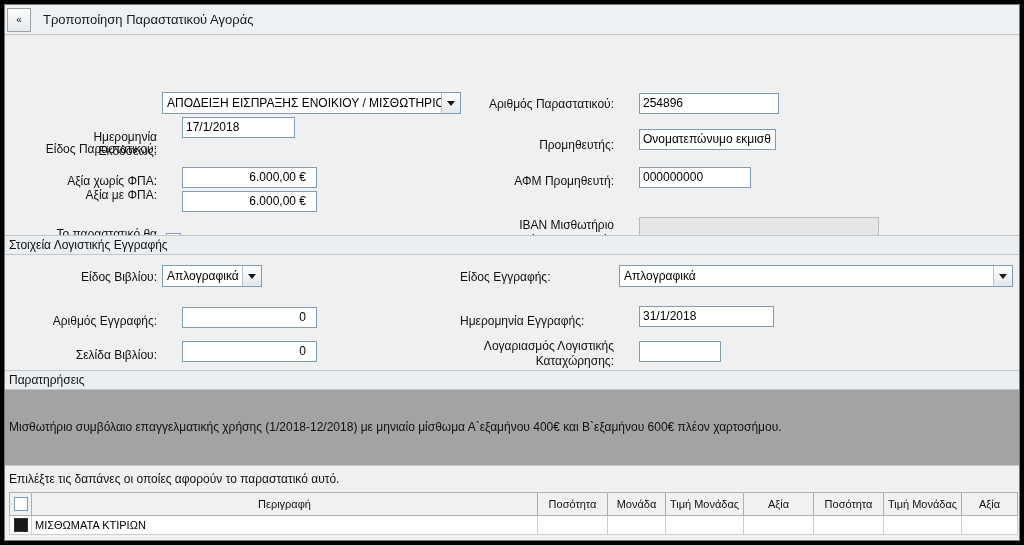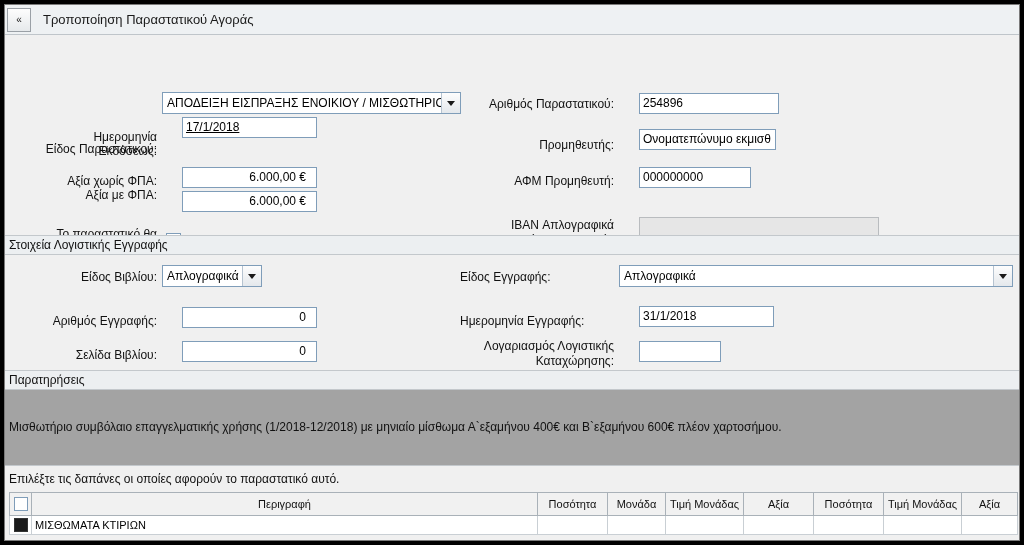--- a/index.html
+++ b/index.html
@@ -255,7 +255,7 @@
       <div class="fld" style="left:614px; top:58px; width:140px;">254896</div>
 
       <div class="lbl" style="left:28px; top:95px; width:124px;">Ημερομηνία Εκδόσεως:</div>
-      <div class="fld" style="left:157px; top:82px; width:135px;text-decoration:underline;">17/1/2018</div>
+      <div class="fld" style="left:157px; top:82px; width:113px;">17/1/2018</div>
 
       <div class="lbl" style="left:470px; top:103px; width:139px;">Προμηθευτής:</div>
       <div class="fld" style="left:614px; top:94px; width:137px;">Ονοματεπώνυμο εκμισθ</div>

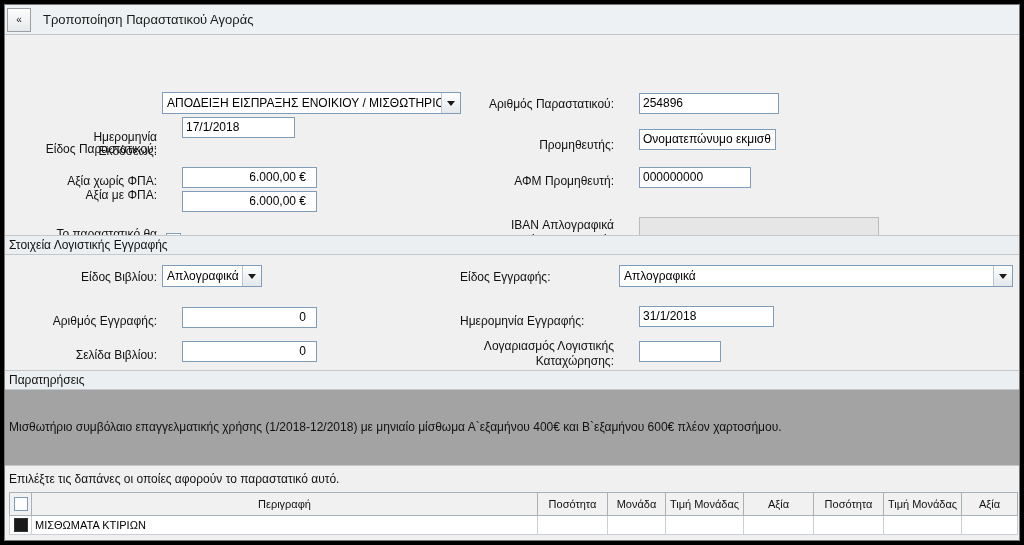--- a/index.html
+++ b/index.html
@@ -273,7 +273,7 @@
       <div class="lbl" style="left:20px; top:207px; width:132px;">εξοφληθεί μέσω Escrow:</div>
       <div class="chk" style="left:161px; top:198px;"></div>
 
-      <div class="lbl" style="left:470px; top:183px; width:139px;">IBAN Απλογραφικά</div>
+      <div class="lbl" style="left:470px; top:183px; width:139px;">IBAN Μισθωτήριο</div>
       <div class="lbl" style="left:470px; top:198px; width:139px;">(εταιρικός λογαριασμός</div>
       <div class="lbl" style="left:470px; top:213px; width:139px;">προμηθευτή):</div>
       <div class="fld disabled" style="left:614px; top:182px; width:240px;"></div>

